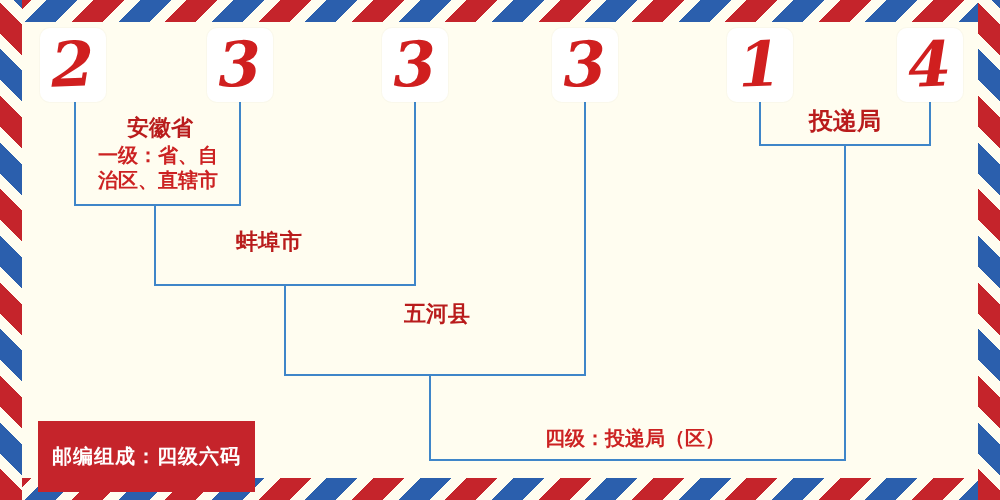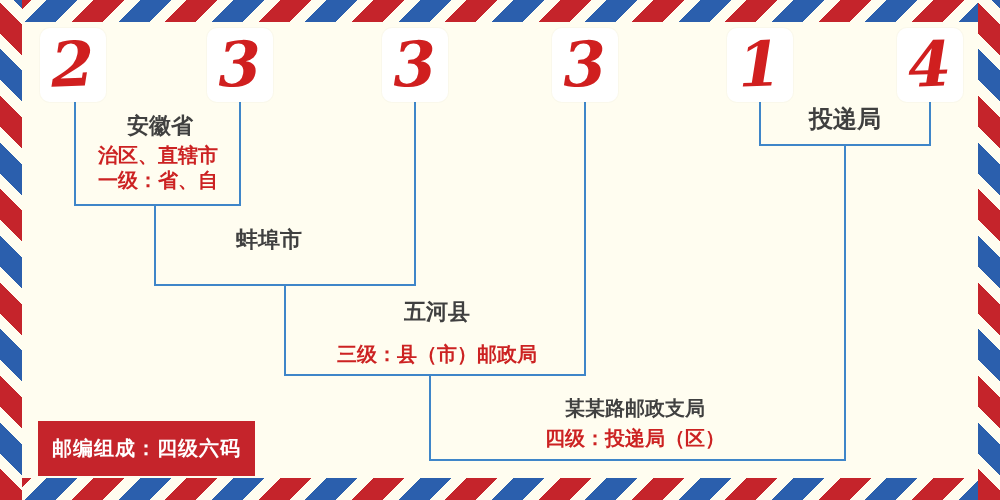--- a/index.html
+++ b/index.html
@@ -72,7 +72,7 @@
     white-space: nowrap;
     line-height: 1.25;
   }
-  .name { color: #404040; font-weight: bold; font-size: 22px; font-family: Liberation Mono, monospace; }
+  .name { color: #b91c1c; font-weight: bold; font-size: 22px; }
   .desc { color: #cc2222; font-weight: bold; font-size: 20px; }
   .desc .line { display: block; }
 

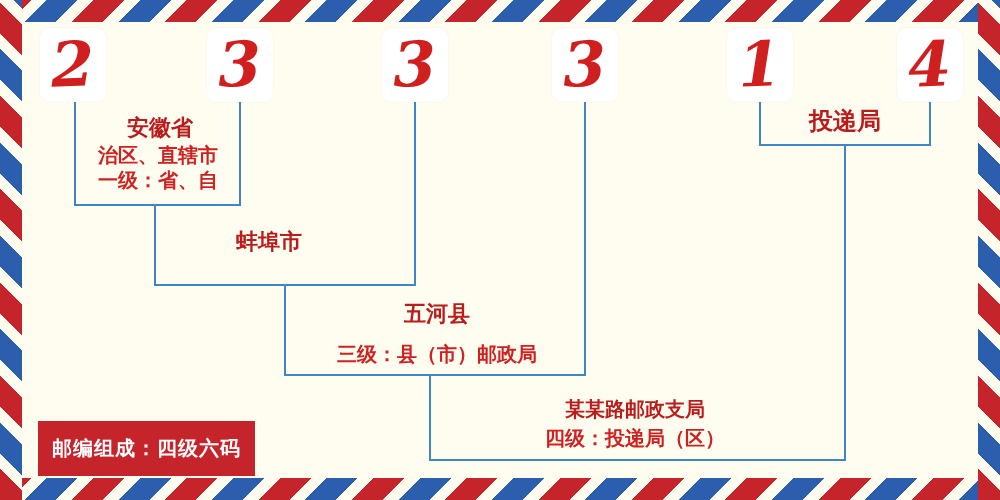--- a/index.html
+++ b/index.html
@@ -127,8 +127,8 @@
 
   <div class="lbl name" style="left:160px; top:114px">安徽省</div>
   <div class="lbl desc" style="left:158px; top:143px">
+    <span class="line">一级：省、自</span>
     <span class="line">治区、直辖市</span>
-    <span class="line">一级：省、自</span>
   </div>
 
   <div class="lbl name" style="left:269px; top:228px">蚌埠市</div>

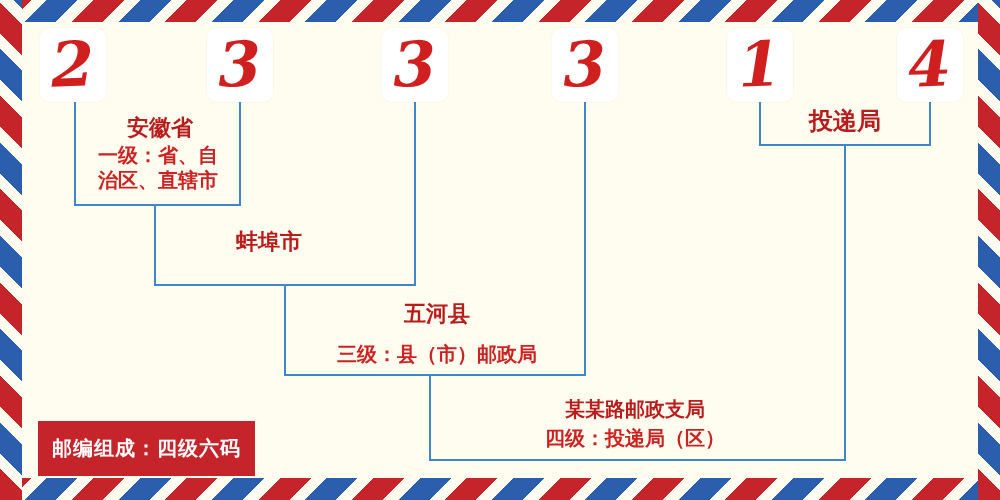--- a/index.html
+++ b/index.html
@@ -134,7 +134,6 @@
   <div class="lbl name" style="left:269px; top:228px">蚌埠市</div>
 
   <div class="lbl name" style="left:437px; top:300px">五河县</div>
-  <div class="lbl desc" style="left:437px; top:342px">三级：县（市）邮政局</div>
 
   <div class="lbl name" style="left:845px; top:106px; font-size:24px">投递局</div>
   <div class="lbl name" style="left:635px; top:397px; font-size:20px">某某路邮政支局</div>

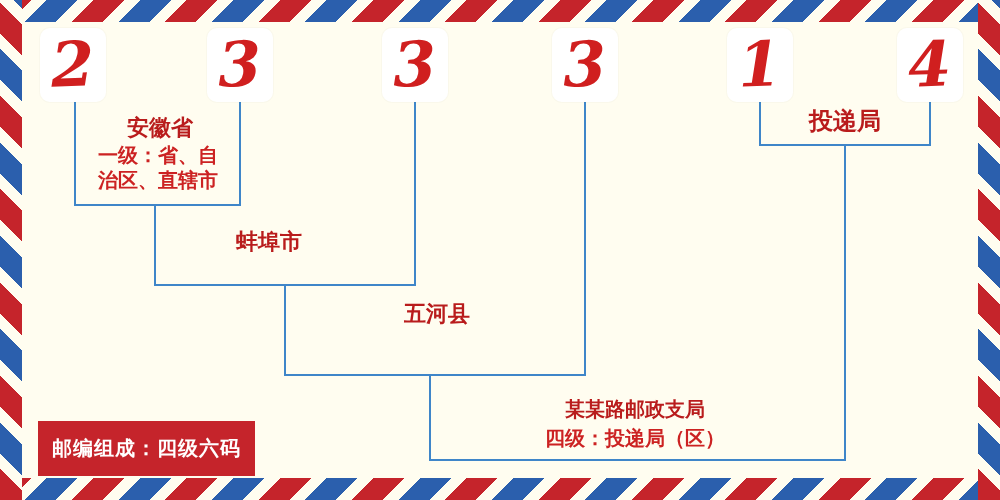--- a/index.html
+++ b/index.html
@@ -136,7 +136,6 @@
   <div class="lbl name" style="left:437px; top:300px">五河县</div>
 
   <div class="lbl name" style="left:845px; top:106px; font-size:24px">投递局</div>
-  <div class="lbl name" style="left:635px; top:397px; font-size:20px">某某路邮政支局</div>
   <div class="lbl desc" style="left:635px; top:426px">四级：投递局（区）</div>
 
   <div class="badge">邮编组成：四级六码</div>

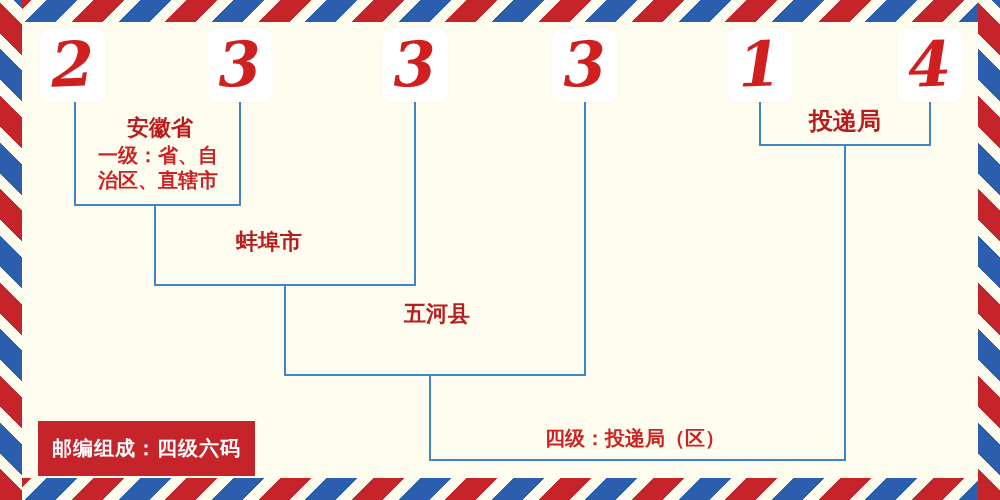--- a/index.html
+++ b/index.html
@@ -84,7 +84,7 @@
     color: #ffffff;
     font-weight: bold;
     font-size: 20px;
-    padding: 14px 14px;
+    padding: 22px 14px;
     letter-spacing: 1px;
   }
 </style>

